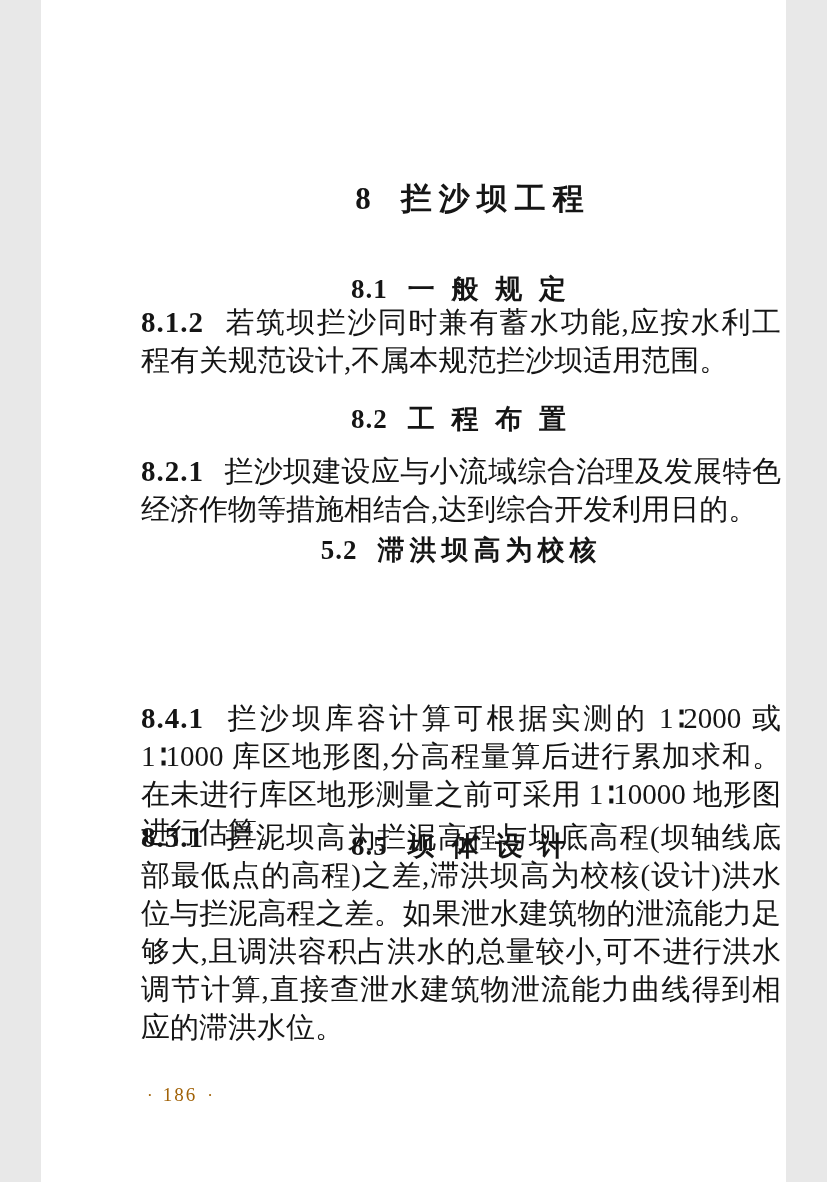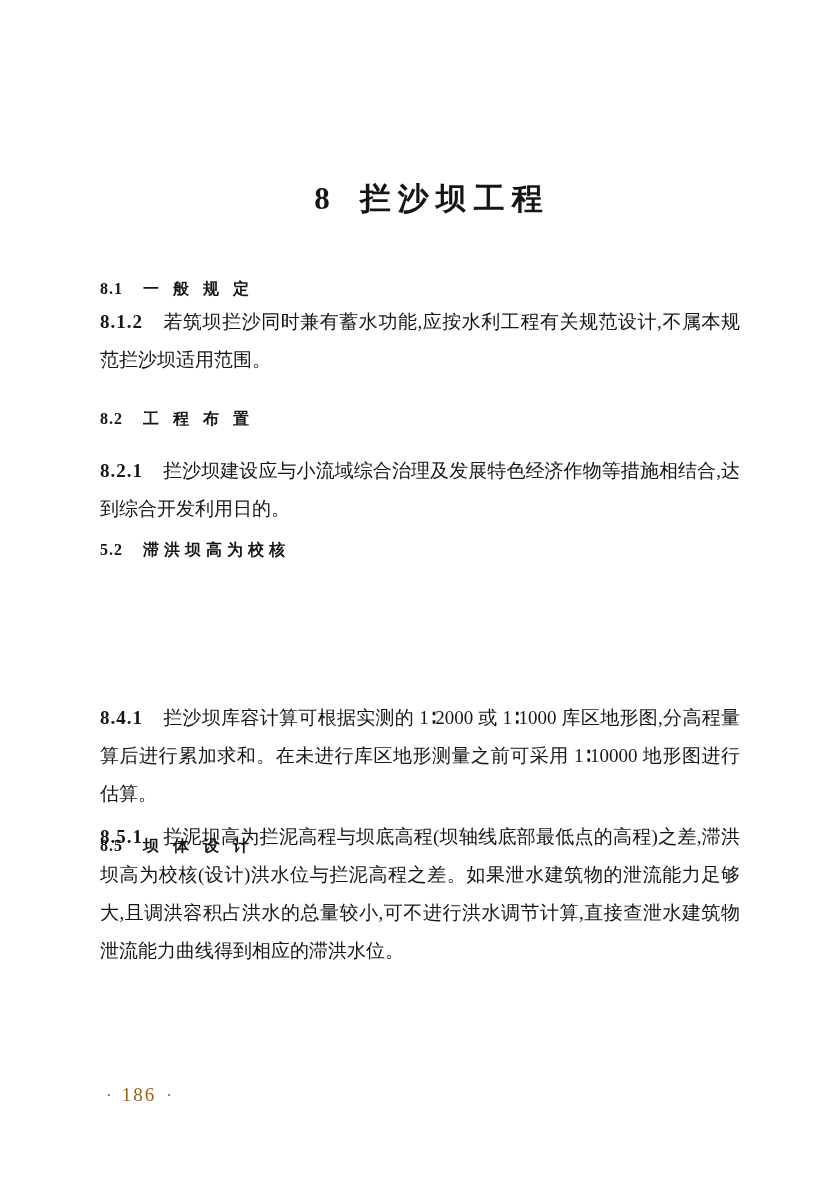--- a/index.html
+++ b/index.html
@@ -5,7 +5,7 @@
   html, body { margin: 0; padding: 0; background: #e8e8e8; }
   .page {
     position: relative;
-    width: 827px;
+    width: 745px;
     height: 1182px;
     margin: 0 auto;
     background: #ffffff;

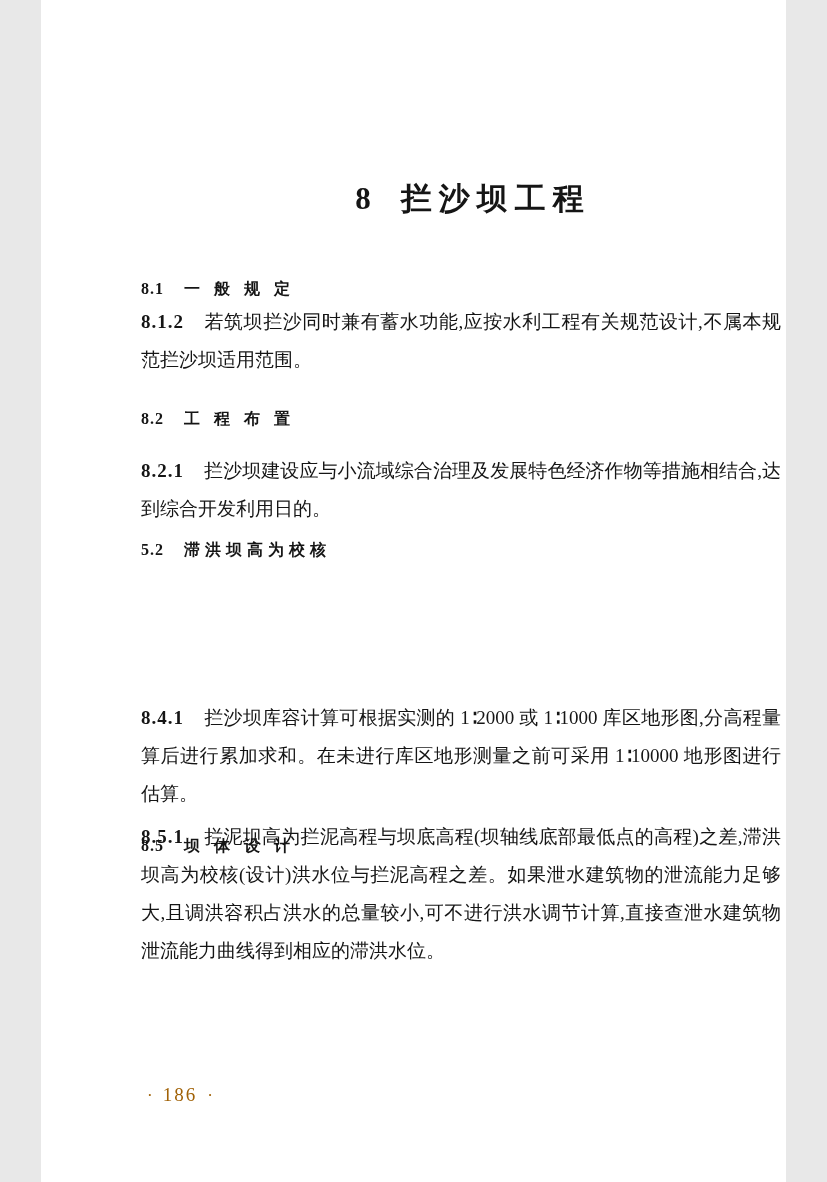--- a/index.html
+++ b/index.html
@@ -29,7 +29,8 @@
     position: absolute;
     left: 100px;
     width: 640px;
-    font-size: 16px;
+    text-align: center;
+    font-size: 27px;
     font-weight: bold;
     line-height: 26px;
     white-space: nowrap;

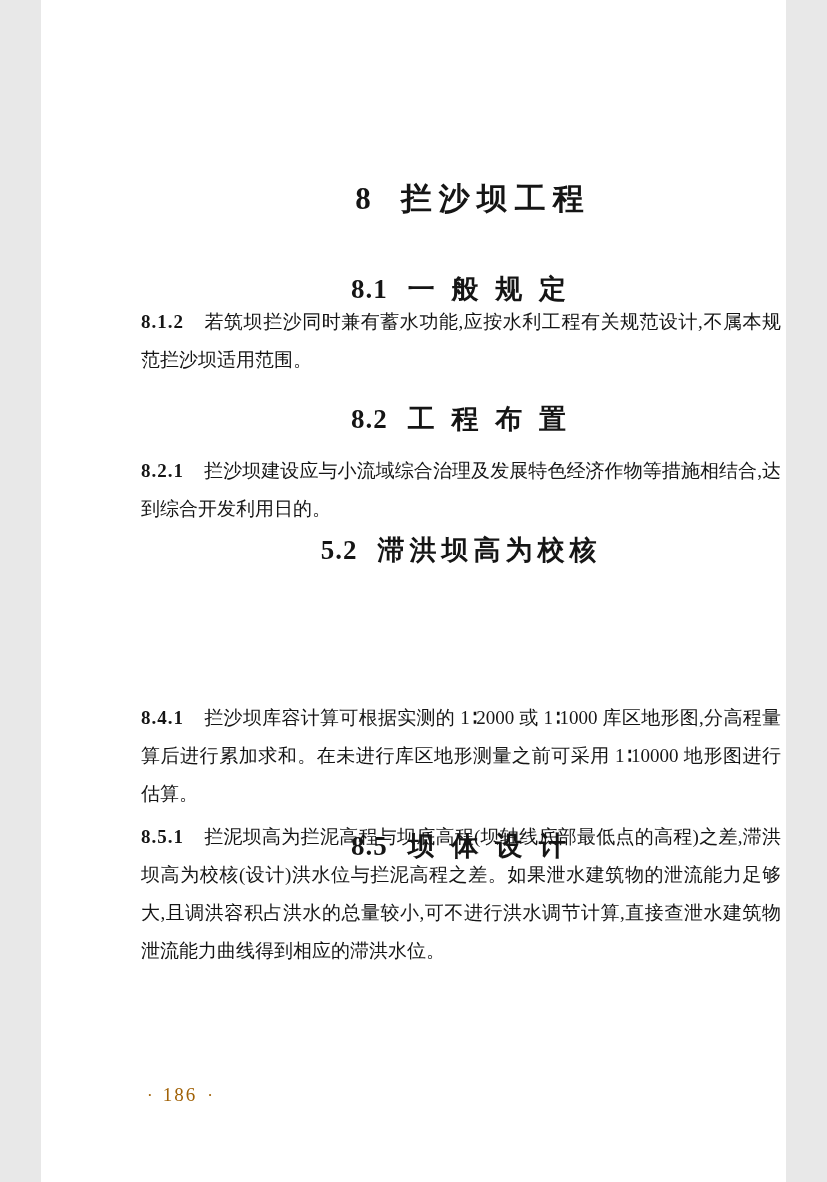--- a/index.html
+++ b/index.html
@@ -42,7 +42,7 @@
     left: 100px;
     width: 640px;
     margin: 0;
-    font-size: 19px;
+    font-size: 29px;
     line-height: 38px;
     text-align: justify;
     text-justify: inter-ideograph;

